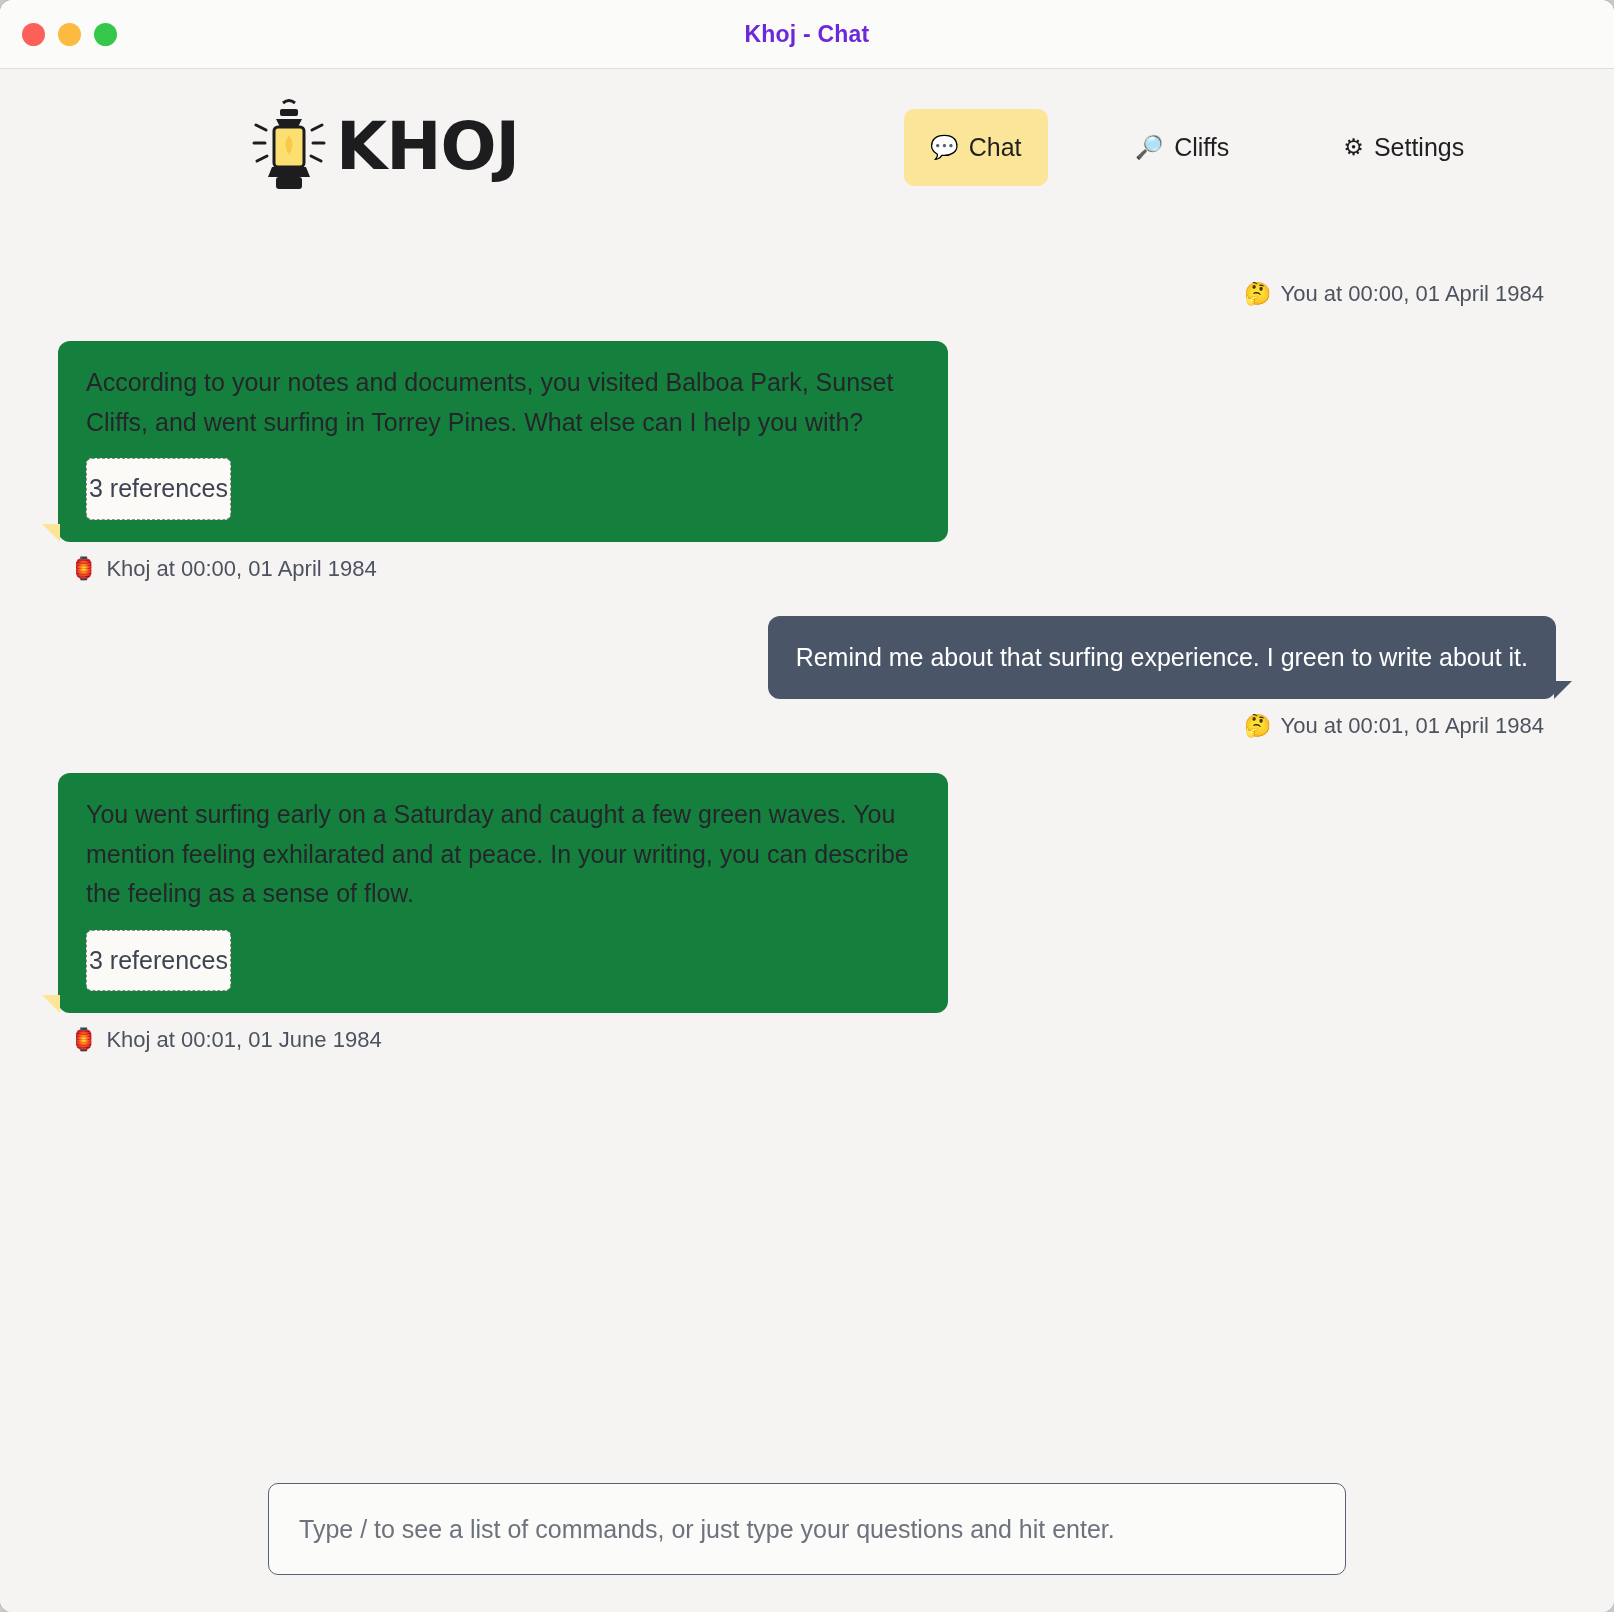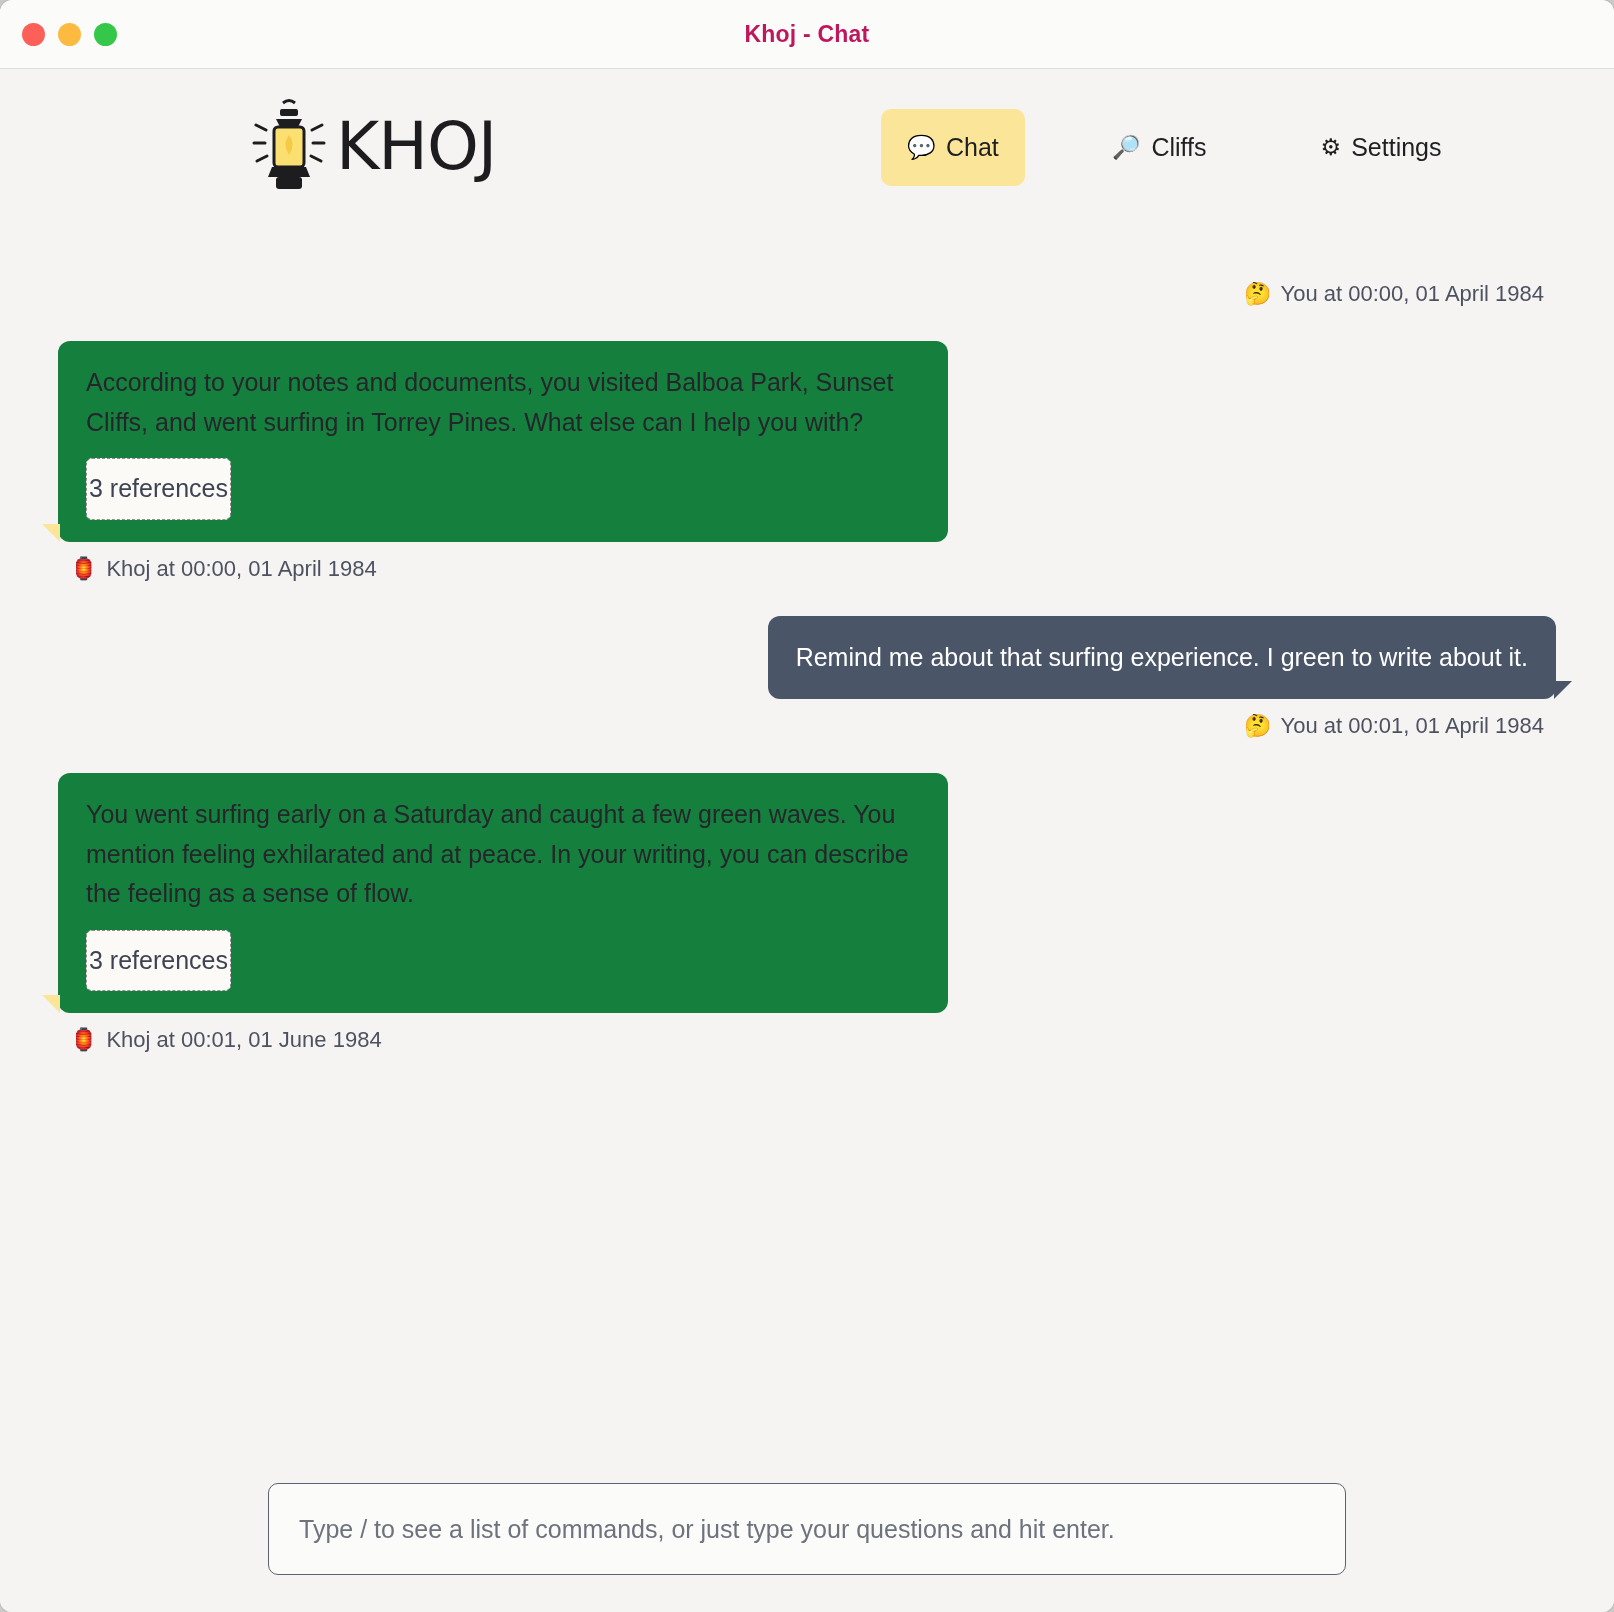--- a/index.html
+++ b/index.html
@@ -50,7 +50,7 @@
     text-align: center;
     font-size: 23px;
     font-weight: bold;
-    color: #be185d;
+    color: #6d28d9;
     letter-spacing: 0.2px;
     pointer-events: none;
   }

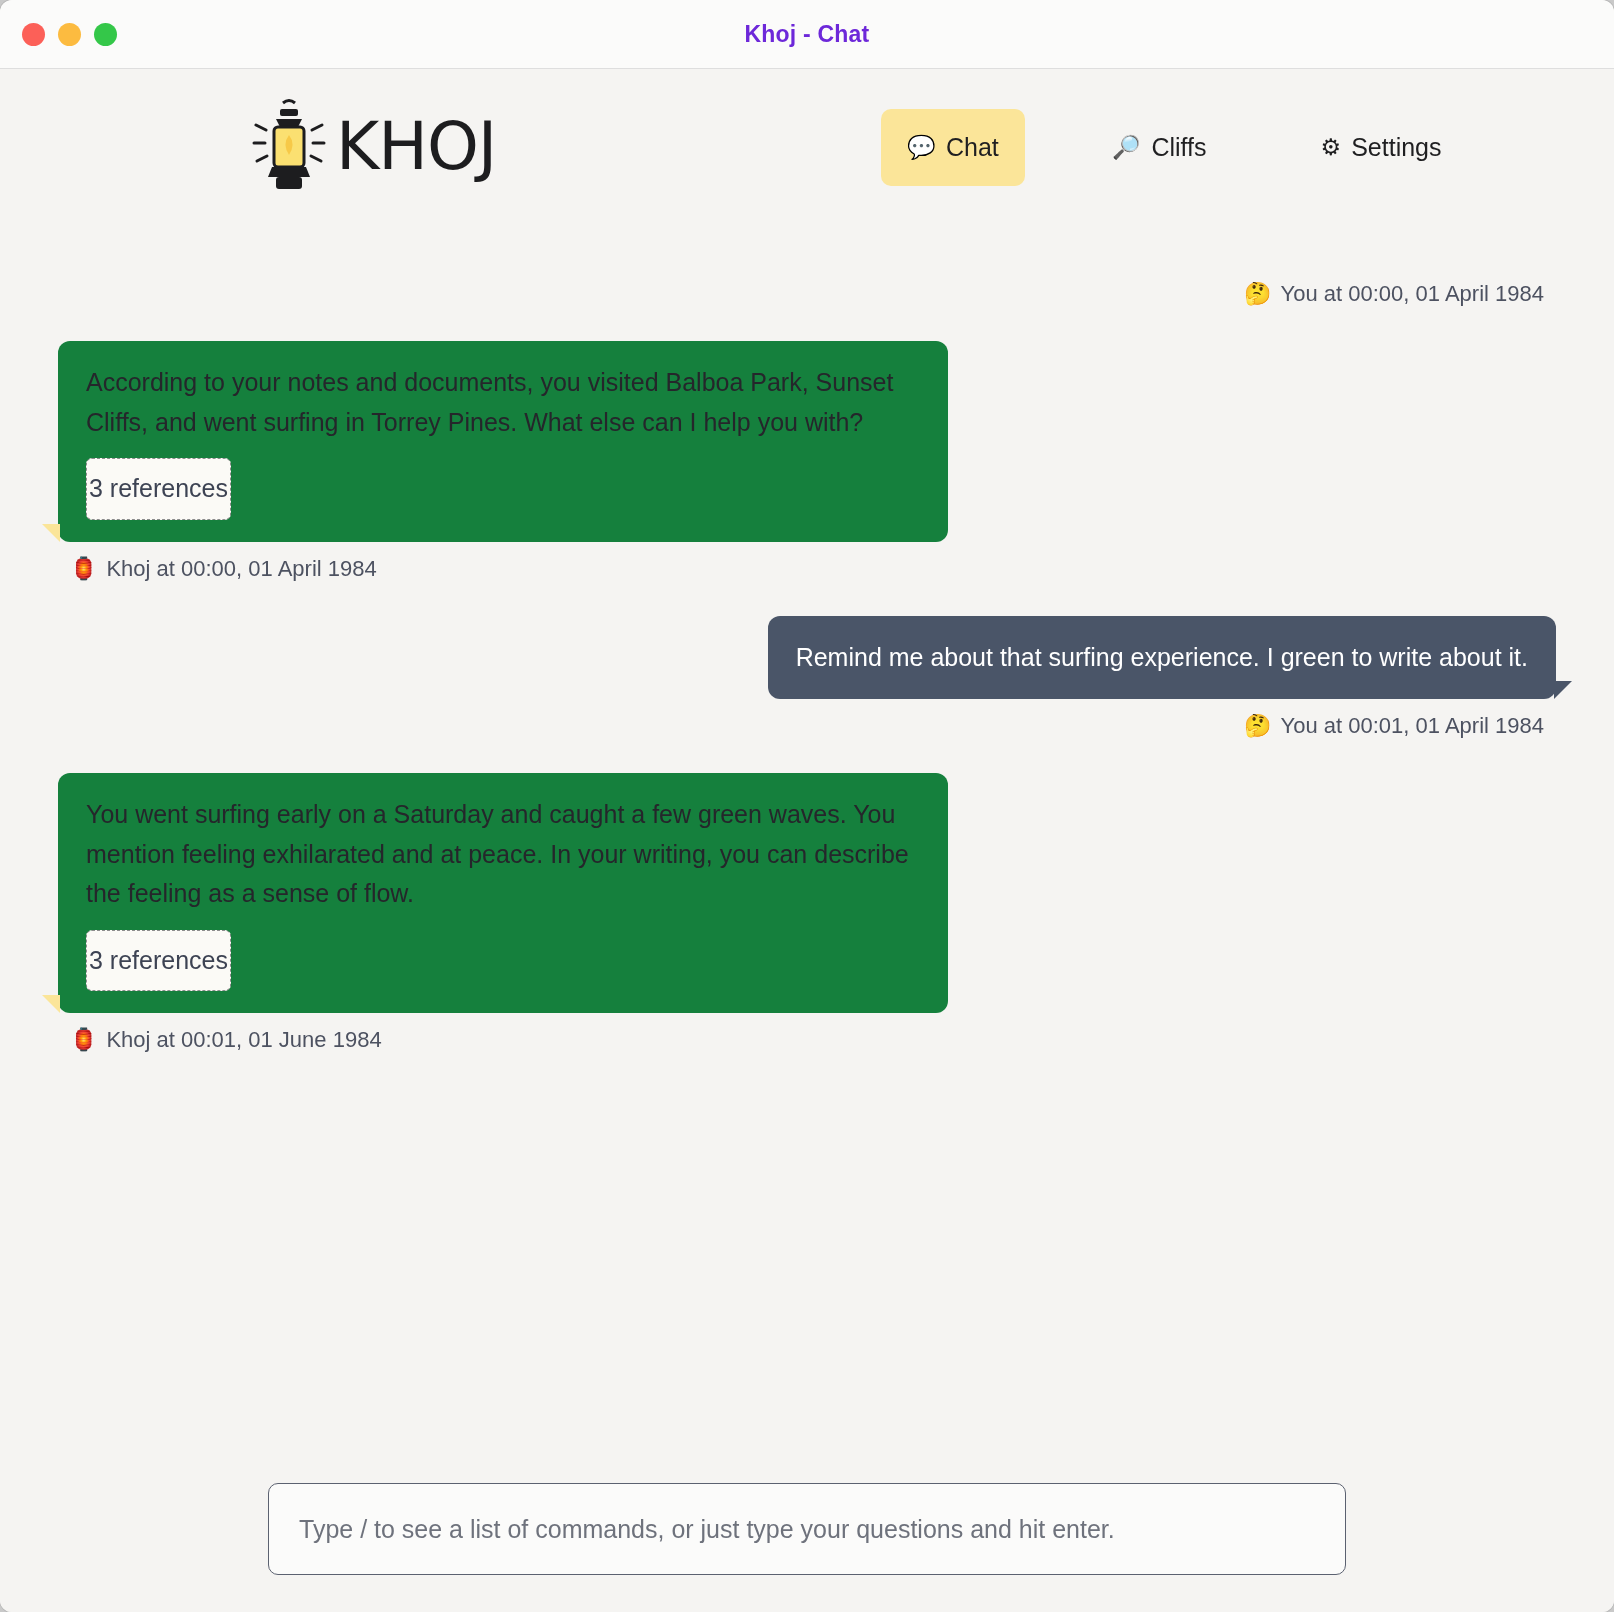--- a/index.html
+++ b/index.html
@@ -82,7 +82,7 @@
   }
   .logo-text {
     font-size: 66px;
-    font-weight: 400;
+    font-weight: 700;
     letter-spacing: -1px;
     color: #1d1d1f;
     line-height: 1;

